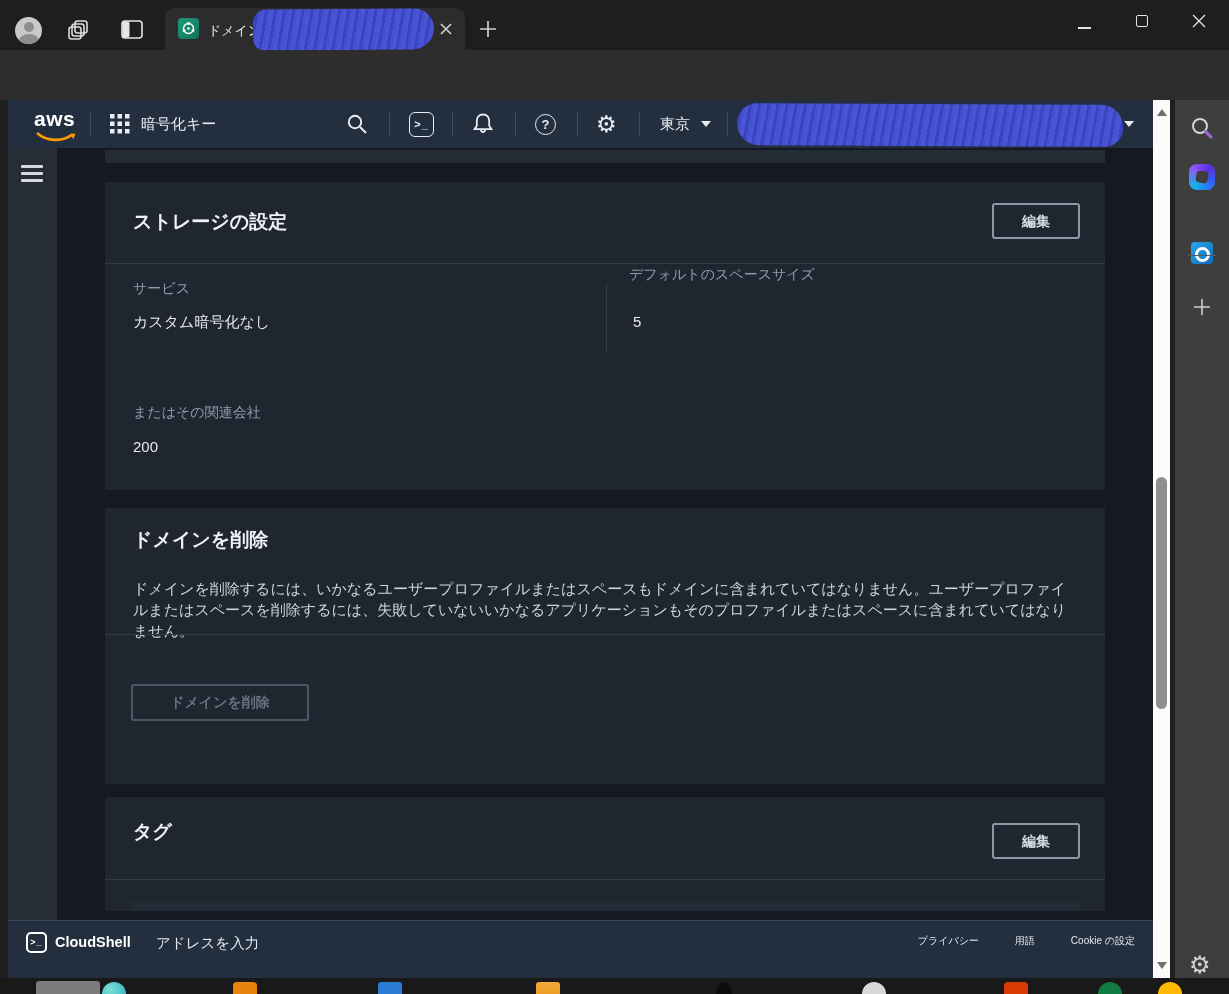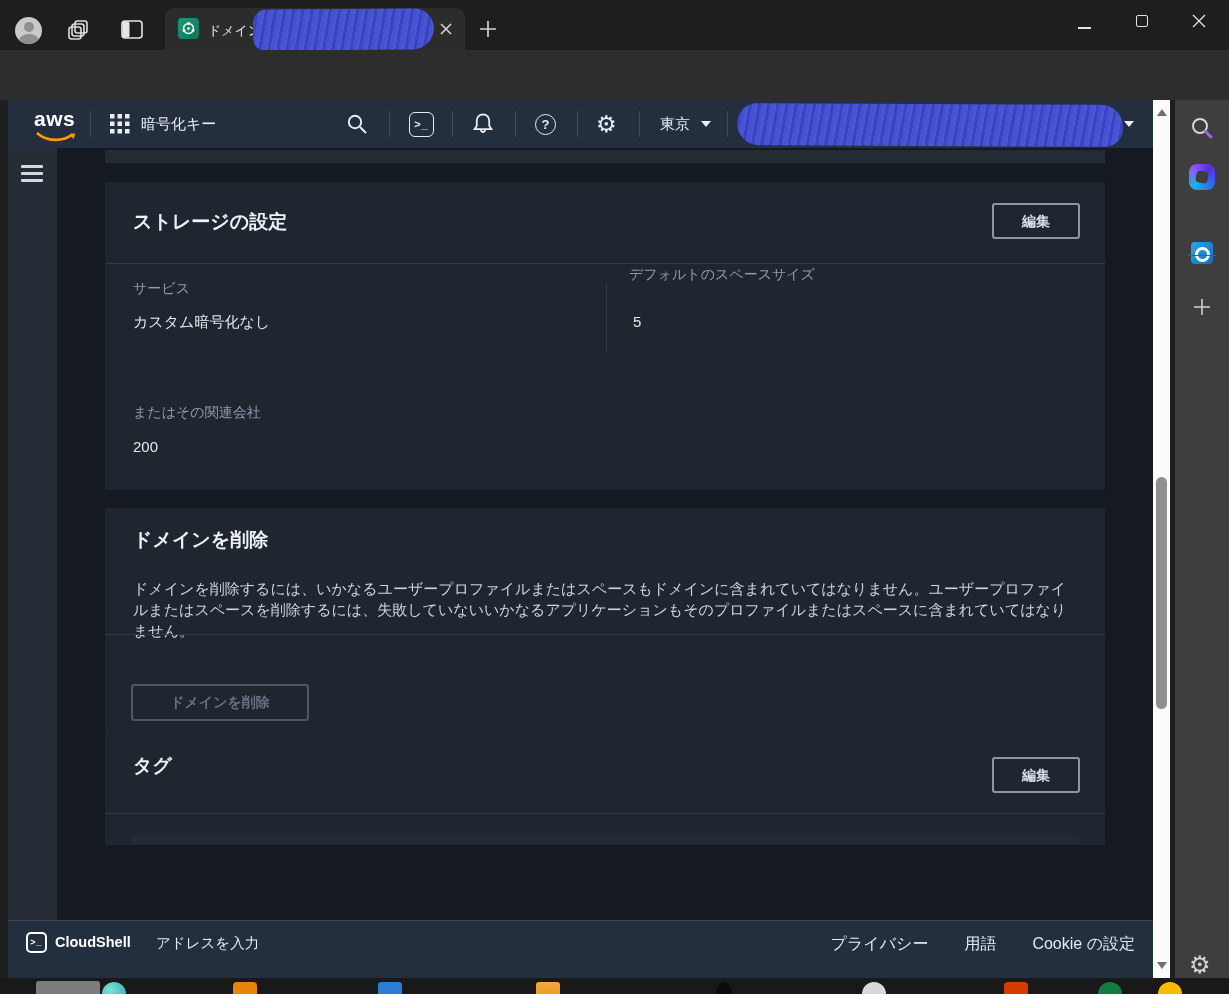--- a/index.html
+++ b/index.html
@@ -319,7 +319,7 @@
       <button class="del-btn" disabled="">ドメインを削除</button>
     </div>
 
-    <div class="card" style="top:583px;height:114px;overflow:hidden">
+    <div class="card" style="top:649px;height:114px;overflow:hidden">
       <div class="card-title" style="top:22px">タグ</div>
       <button class="edit-btn" style="top:26px">編集</button>
       <div class="card-hdiv" style="top:82px"></div>

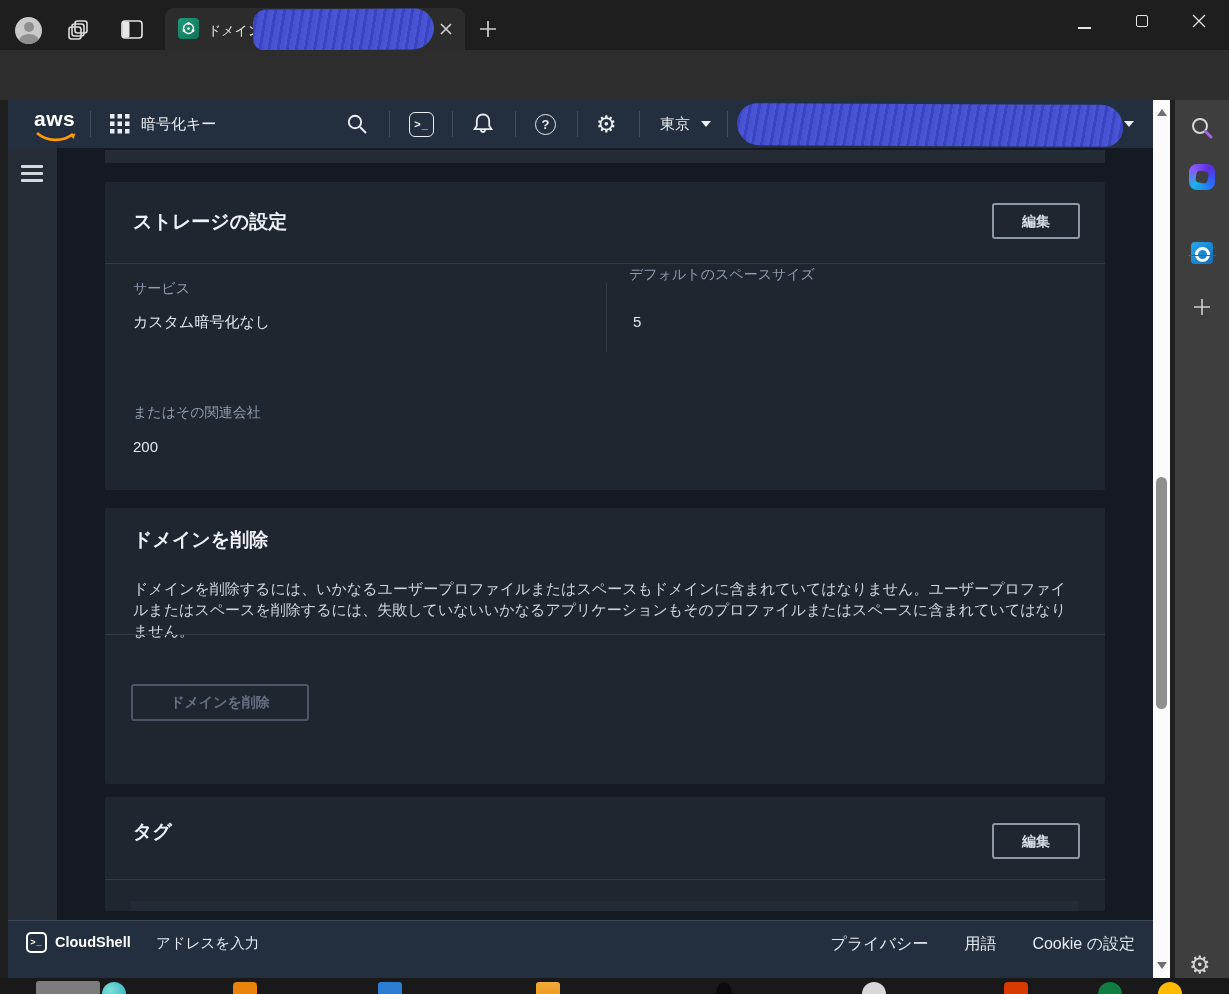--- a/index.html
+++ b/index.html
@@ -108,7 +108,7 @@
   .cs-label { position:absolute; left:47px; top:13px; font-size:14.5px; font-weight:bold; color:#fff; }
   .fb-label { position:absolute; left:148px; top:13px; font-size:14.5px; color:#e4eaf1; }
   .foot-links { position:absolute; right:18px; top:13px; display:flex; gap:36px; }
-  .foot-links span { font-size:16px; color:#e4eaf1; }
+  .foot-links span { font-size:10px; color:#e4eaf1; }
   .copyright { position:absolute; left:0; top:39px; width:1100px; text-align:center; font-size:13px; color:#f0f4f9; }
 
   

